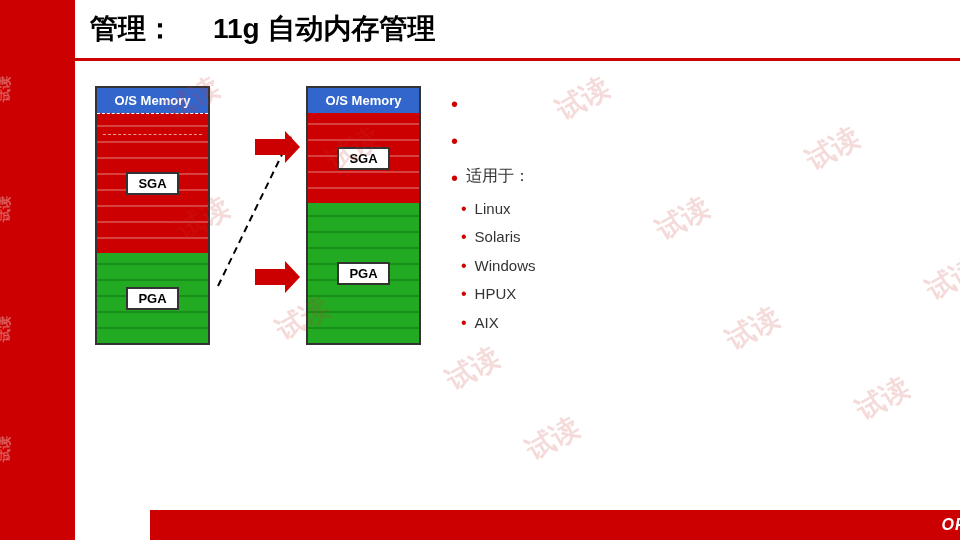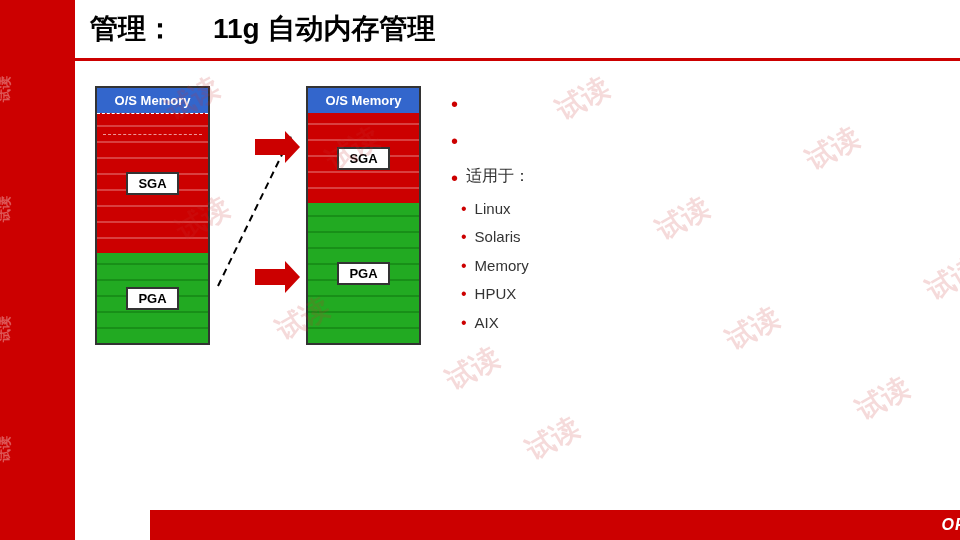--- a/index.html
+++ b/index.html
@@ -352,7 +352,7 @@
           </div>
           <div class="sub-bullet-item">
             <span class="sub-bullet-dot">•</span>
-            <span>Memory</span>
+            <span>Windows</span>
           </div>
           <div class="sub-bullet-item">
             <span class="sub-bullet-dot">•</span>

